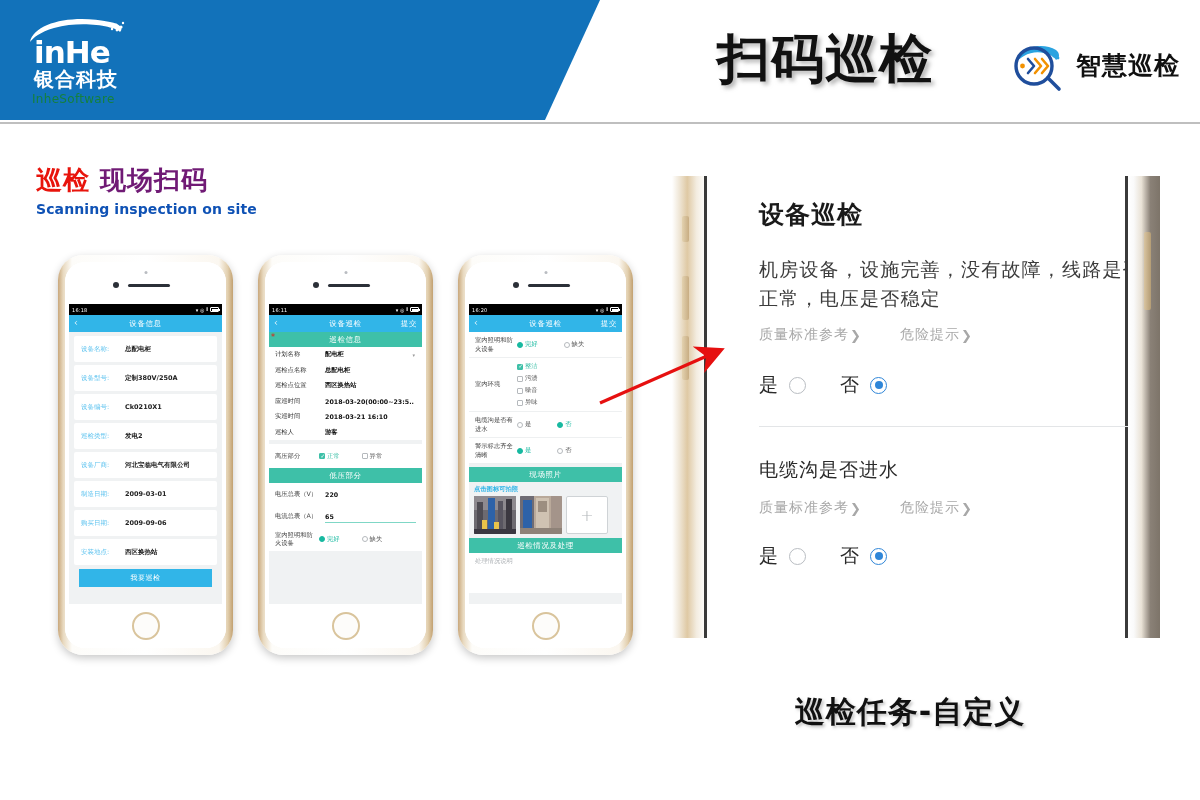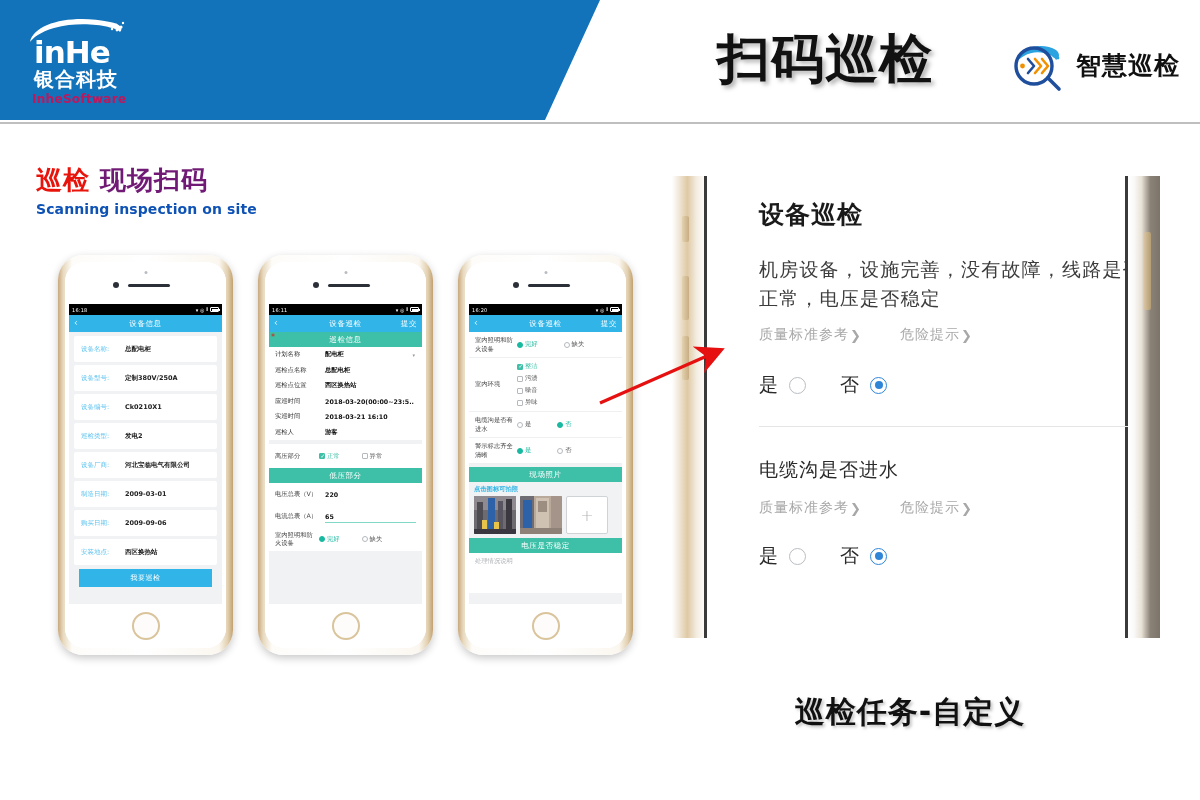--- a/index.html
+++ b/index.html
@@ -34,7 +34,7 @@
   }
   .logo-en {
     position:absolute; left:12px; top:80px;
-    font-size:12px; letter-spacing:0.3px; color:#be185d;font-weight:bold;
+    font-size:12px; letter-spacing:0.3px; color:#15803d;
   }
   .header-title {
     position:absolute; left:142px; top:57px;

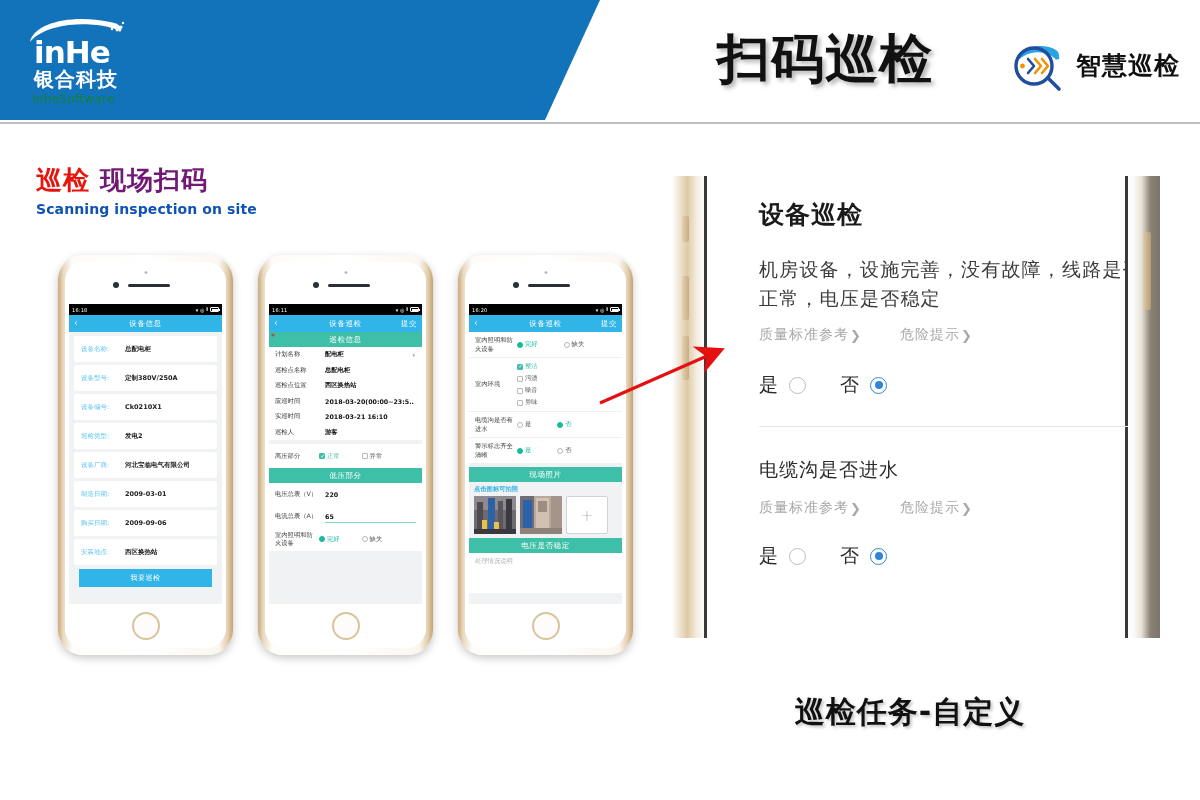--- a/index.html
+++ b/index.html
@@ -601,7 +601,7 @@
         </div>
 
         <div class="sec-head">
-          <span>电压是否稳定</span>
+          <span>巡检情况及处理</span>
         </div>
         <div class="p3-note">处理情况说明</div>
       </div>

